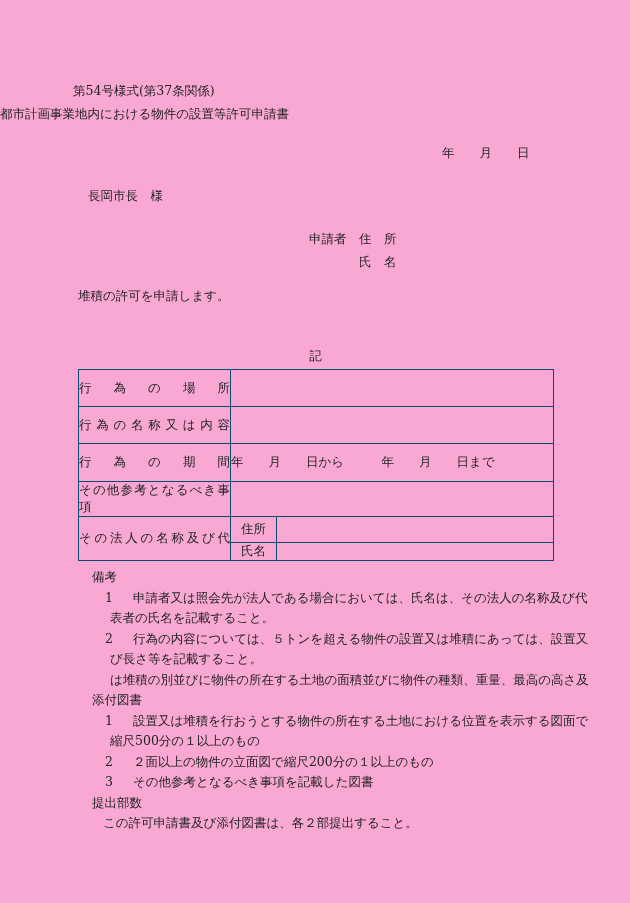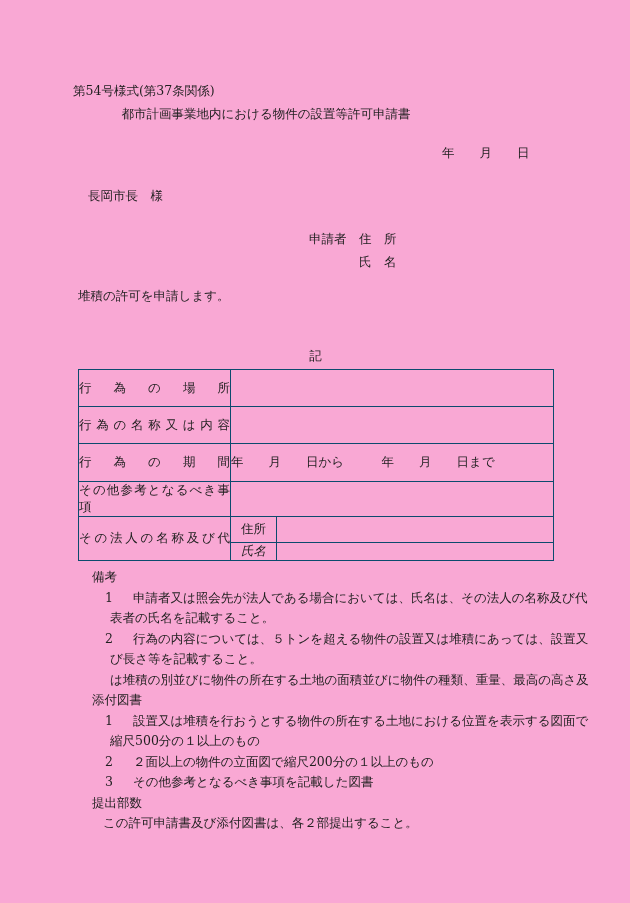--- a/index.html
+++ b/index.html
@@ -15,7 +15,7 @@
   }
   .abs { position: absolute; }
   .form-number { left: 73px; top: 83px; }
-  .doc-title { left: 16px; top: 106px; width: 500px; text-align: center; letter-spacing: 0; }
+  .doc-title { left: 0; top: 106px; width: 500px; text-align: left; letter-spacing: 0; }
   .date-line { left: 442px; top: 145px; }
   .addressee { left: 88px; top: 188px; }
   .applicant { left: 263px; top: 227px; line-height: 23px; margin-left: 46px; }

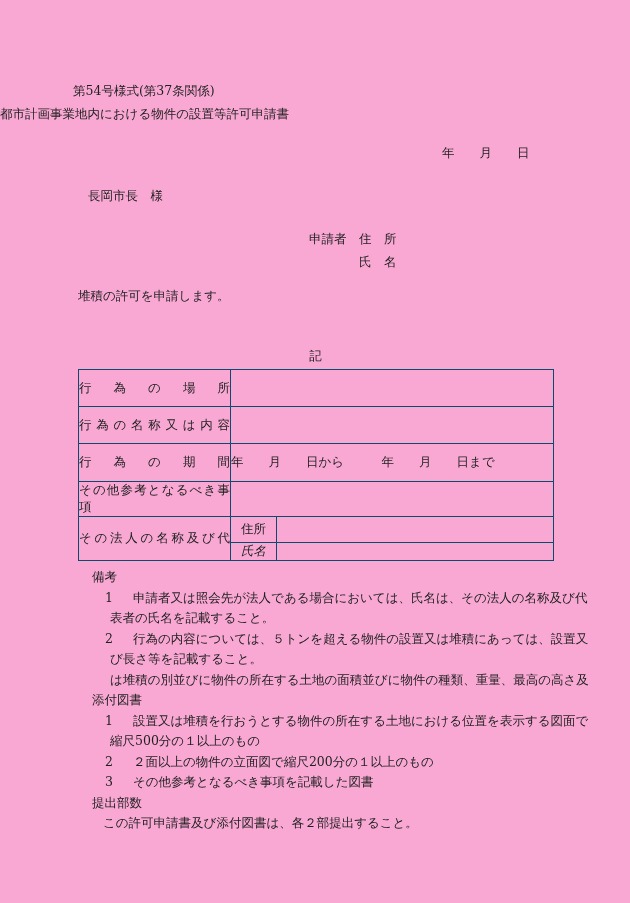--- a/index.html
+++ b/index.html
@@ -43,7 +43,7 @@
   tr.r3 { height: 38px; }
   tr.r4 { height: 29px; }
   tr.r5a { height: 26px; }
-  tr.r5b { height: 18px; font-style: italic; }
+  tr.r5b { height: 18px; }
 
   .notes { left: 78px; top: 567px; width: 520px; line-height: 20.5px; }
   .notes div { white-space: nowrap; }

